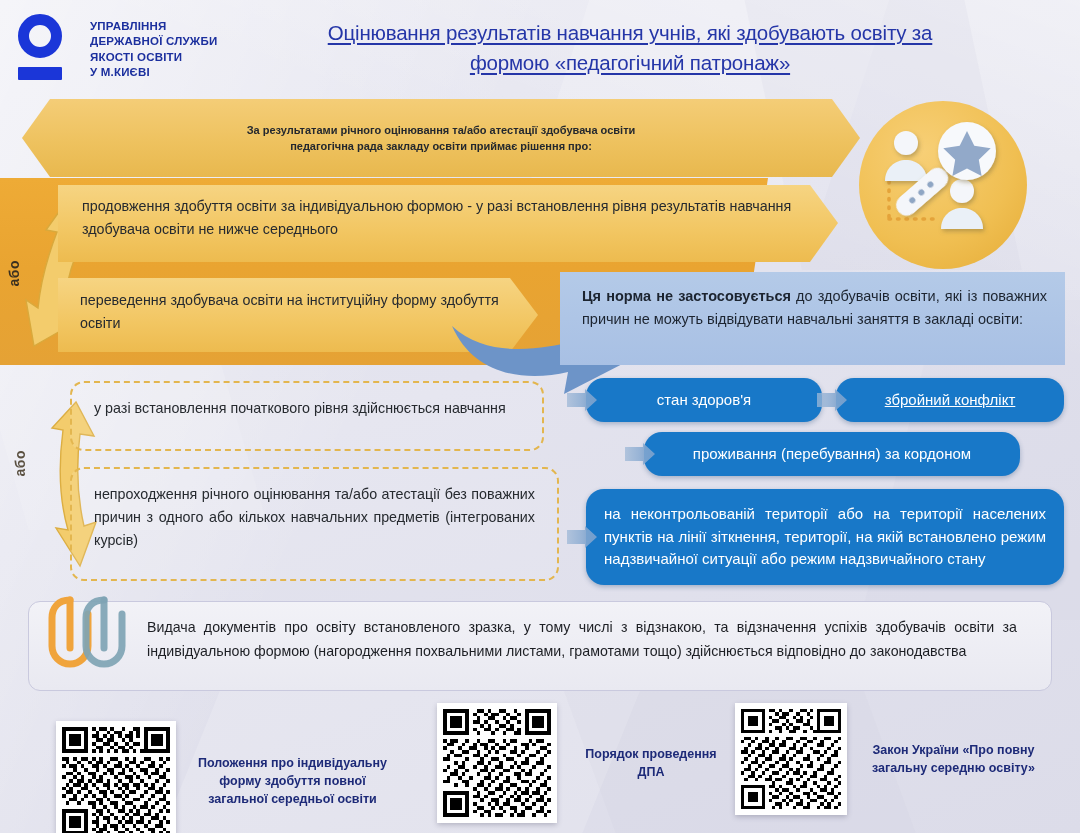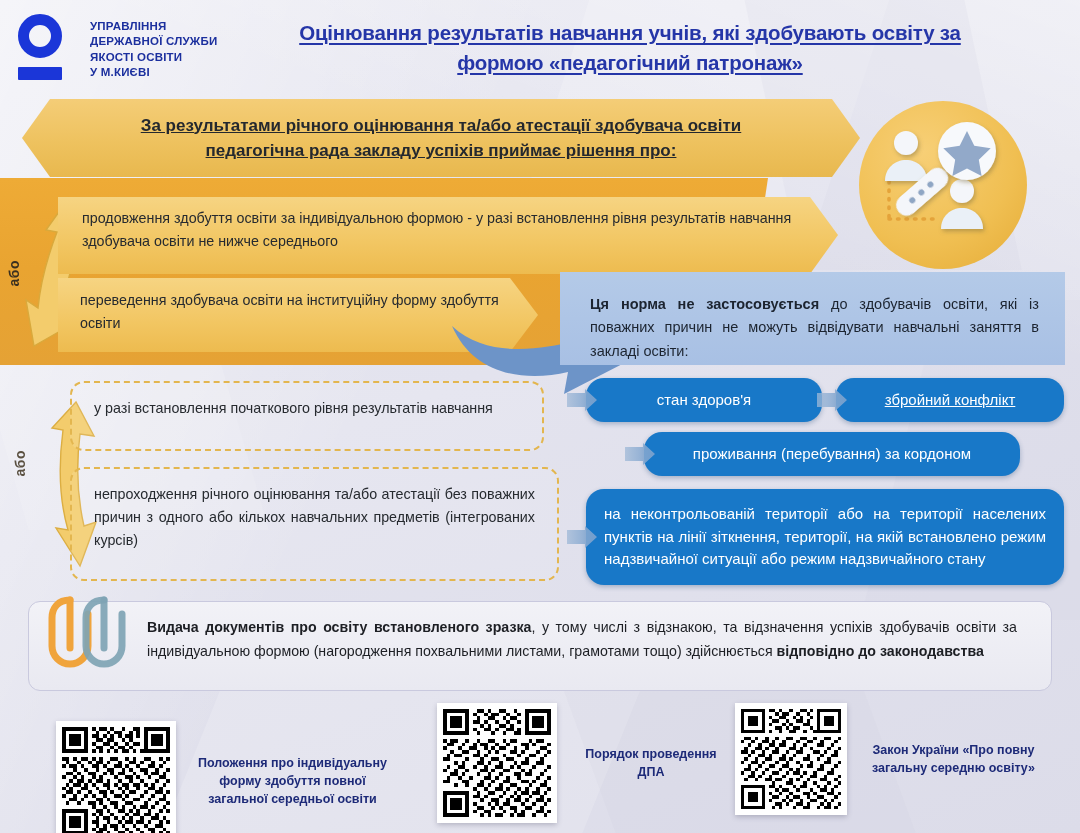--- a/index.html
+++ b/index.html
@@ -32,7 +32,7 @@
   }
   .title{
     position:absolute;left:235px;top:18px;width:790px;
-    text-align:center;color:#2536a8;font-weight:bold;font-size:20.5px;
+    text-align:center;color:#2536a8;font-weight:normal;font-size:20.5px;
     line-height:1.46;letter-spacing:-.2px;
   }
   .title u{text-decoration:underline;text-underline-offset:3px;}

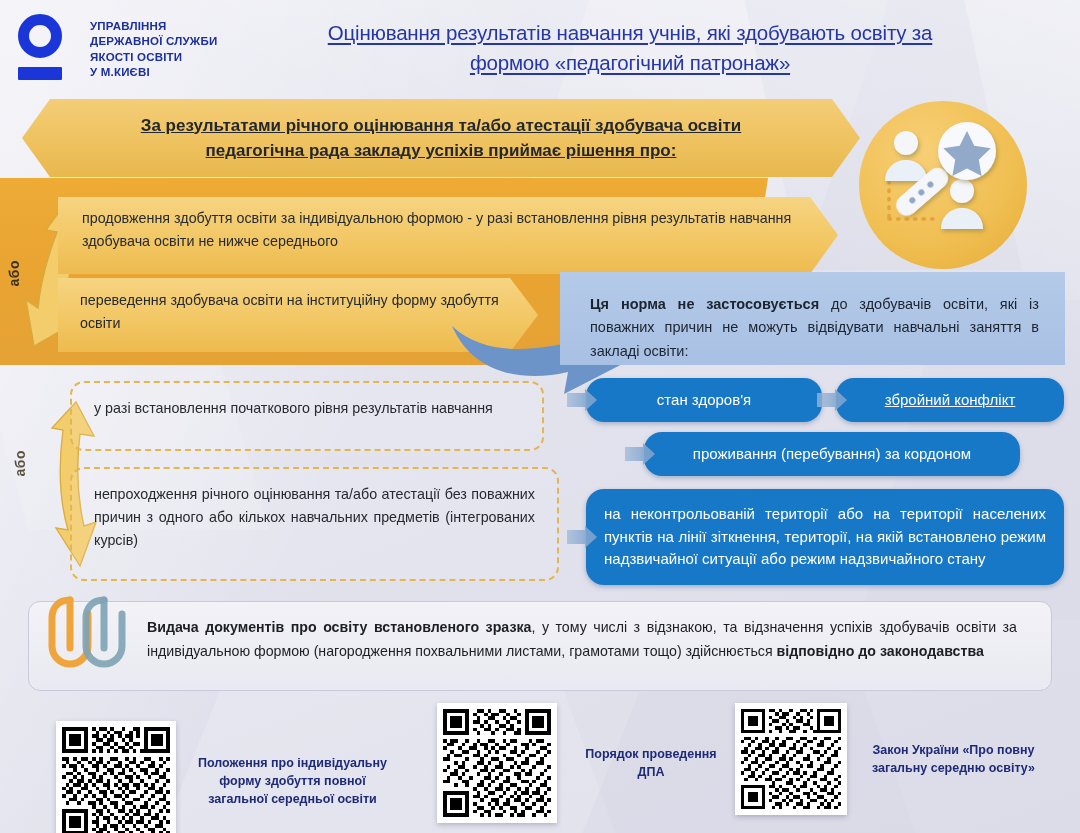--- a/index.html
+++ b/index.html
@@ -46,8 +46,8 @@
     box-shadow:0 2px 4px rgba(120,90,20,.18);
   }
   .banner p{
-    margin:0;text-align:center;color:#24282e;font-weight:bold;font-size:17px;
-    line-height:1.5;padding:0 46px;text-decoration:underline;
+    margin:0;text-align:center;color:#24282e;font-weight:bold;font-size:11px;
+    line-height:1.5;padding:0 46px;
   }
 
   

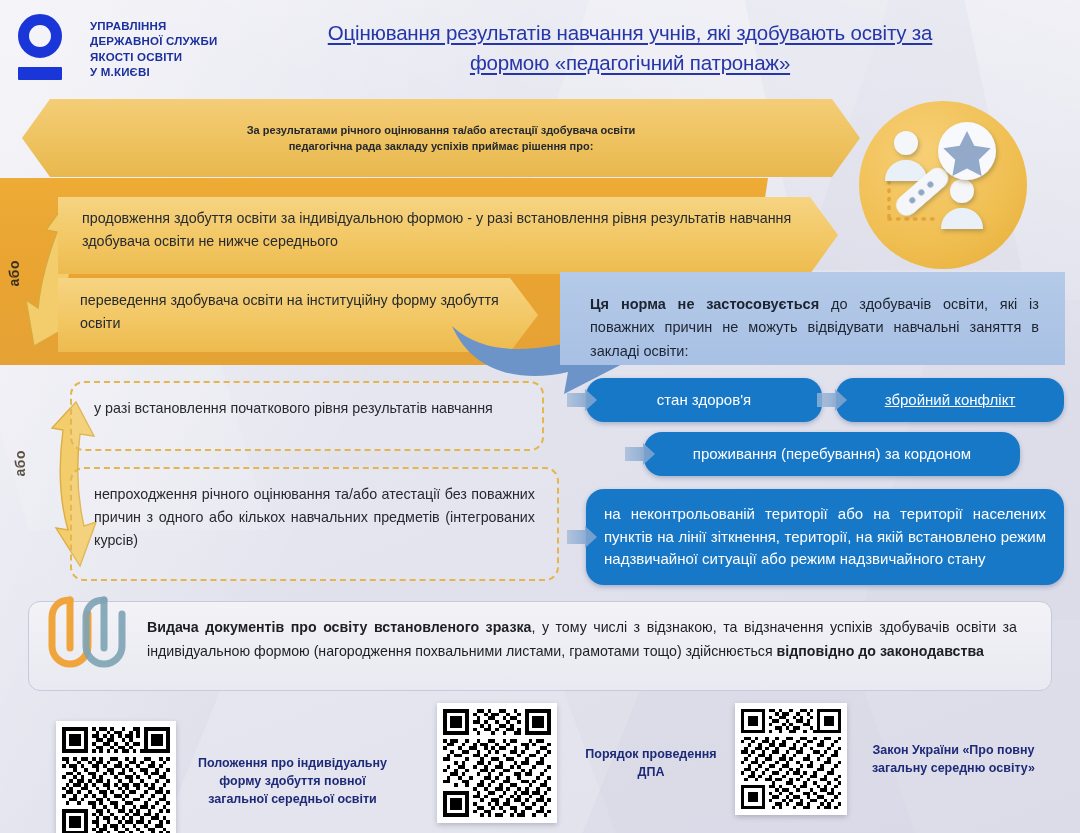--- a/index.html
+++ b/index.html
@@ -227,7 +227,7 @@
   <div class="banner">
     <p>
       <span>За результатами річного оцінювання та/або атестації здобувача освіти</span><br>
-      <span>педагогічна рада закладу успіхів приймає рішення про:</span>
+      <span>педагогічна рада закладу освіти приймає рішення про:</span>
     </p>
   </div>
 

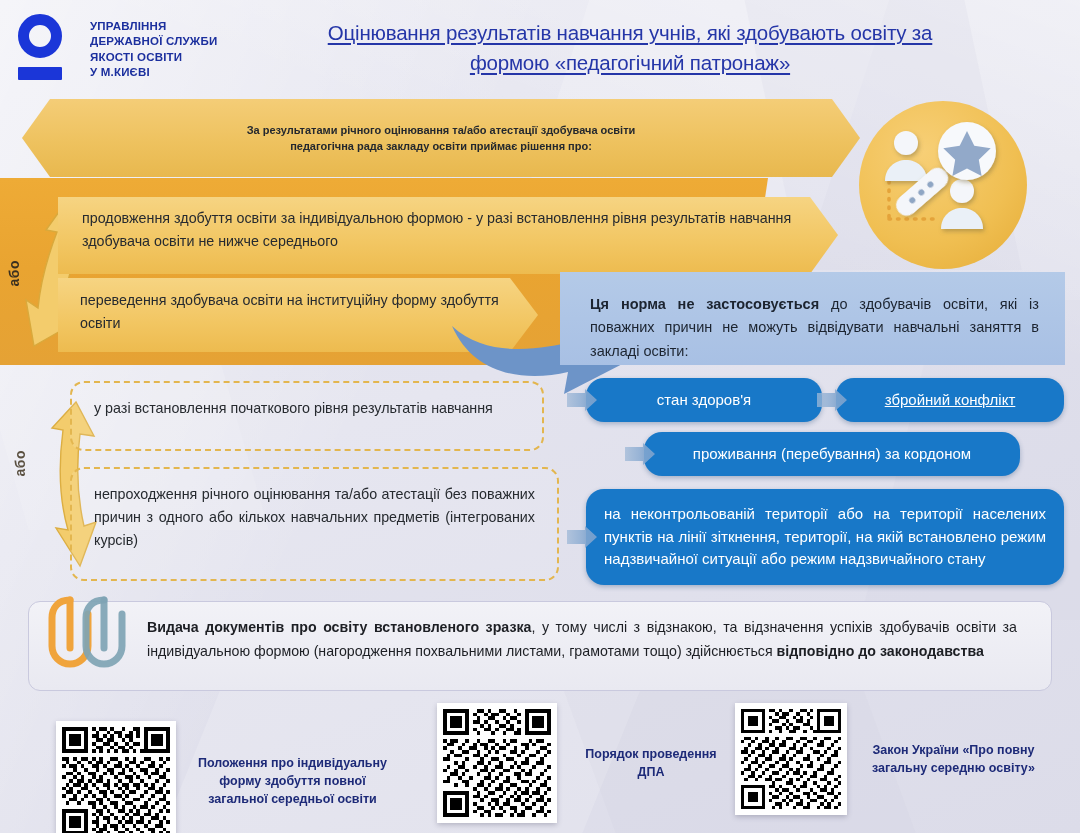--- a/index.html
+++ b/index.html
@@ -72,7 +72,6 @@
     position:absolute;left:58px;top:185px;width:780px;height:77px;
     background:linear-gradient(180deg,#f6d482 0%,#f2c662 60%,#edbb4f 100%);
     clip-path:polygon(0 0,752px 0,780px 38px,752px 77px,0 77px);
-    margin-top:12px;
   }
   .band1 p{margin:0;padding:10px 30px 0 24px;font-size:14.3px;line-height:1.62;color:#262a2f;}
 

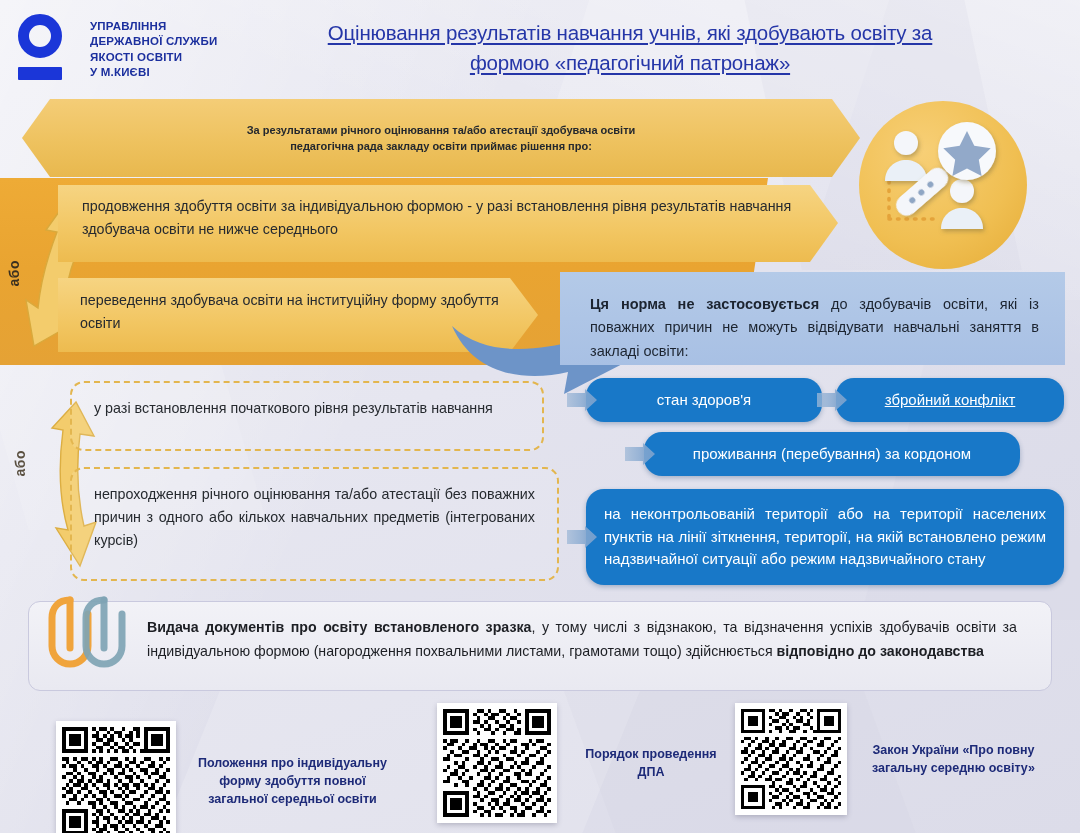--- a/index.html
+++ b/index.html
@@ -97,7 +97,7 @@
     position:absolute;left:560px;top:272px;width:505px;height:93px;
     background:linear-gradient(180deg,#b4cae8 0%,#a8c0e4 100%);
   }
-  .bluenote p{margin:8px;padding:13px 18px 0 22px;font-size:14.5px;line-height:1.62;color:#1c2430;text-align:justify;}
+  .bluenote p{margin:0;padding:13px 18px 0 22px;font-size:14.5px;line-height:1.62;color:#1c2430;text-align:justify;}
   .bluenote b{font-weight:bold;}
 
   

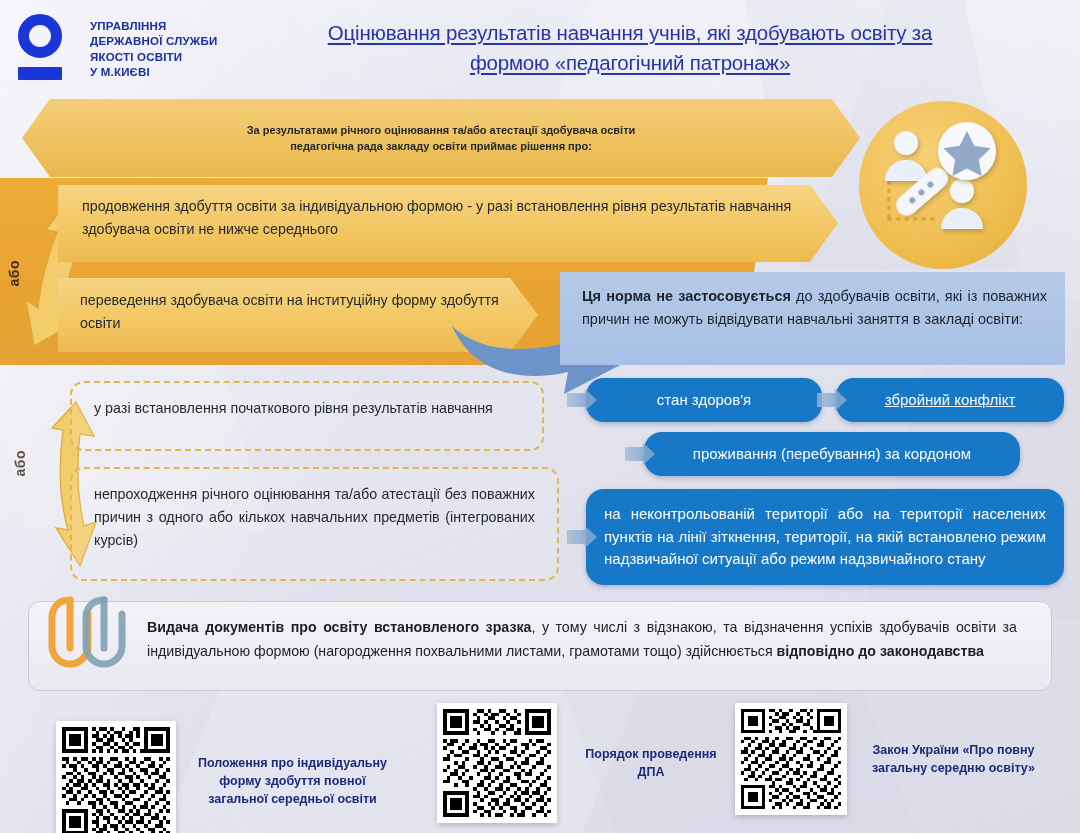--- a/index.html
+++ b/index.html
@@ -253,7 +253,7 @@
   </svg>
 
   <div class="dashbox" id="dash1">
-    <p>у разі встановлення початкового рівня результатів навчання</p>
+    <p>у разі встановлення початкового рівня здійснюється навчання</p>
   </div>
 
   <div class="dashbox" id="dash2">

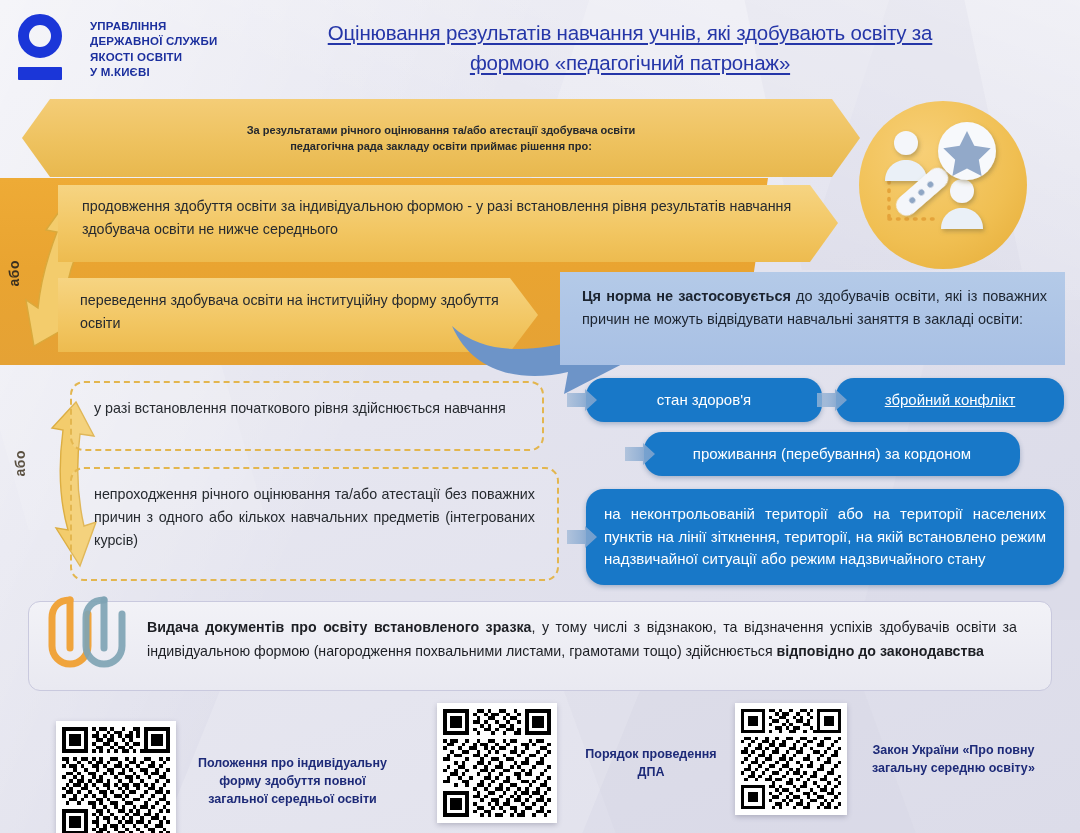--- a/index.html
+++ b/index.html
@@ -132,7 +132,7 @@
     margin:0;padding:13px 34px 0 118px;font-size:14.2px;line-height:1.72;
     color:#1d1f24;text-align:justify;
   }
-  .note b{font-weight:bold;}
+  .note b{font-weight:normal;}
   .clips{position:absolute;left:42px;top:594px;width:96px;height:76px;}
 
   

